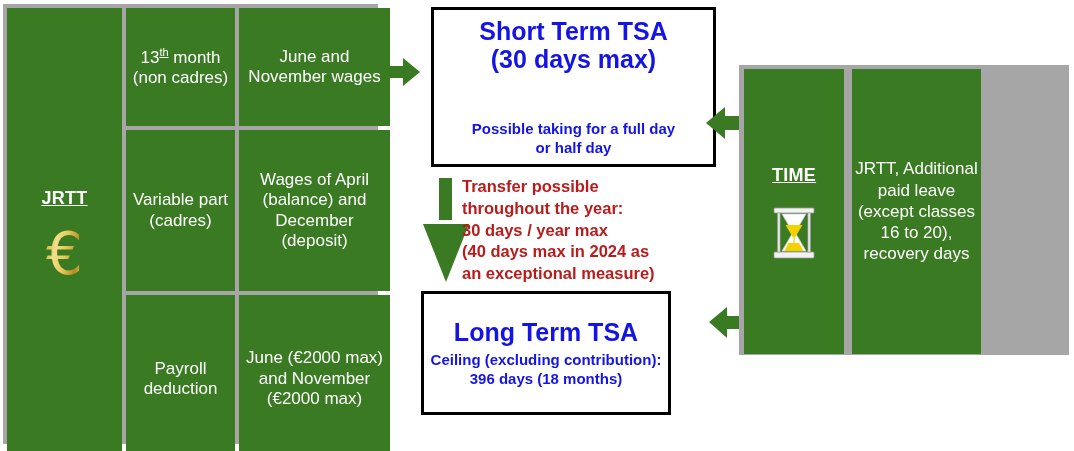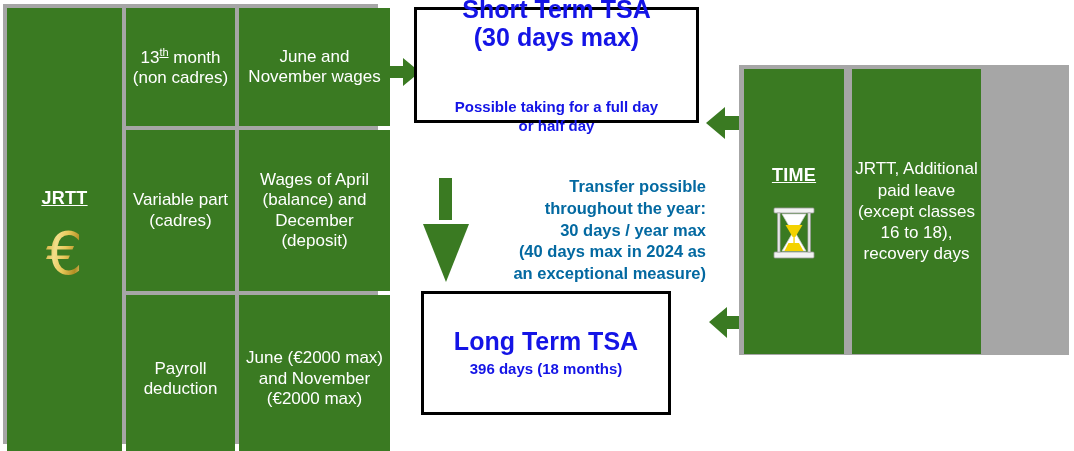--- a/index.html
+++ b/index.html
@@ -131,7 +131,7 @@
     text-align: center;
     color: #1414e6;
   }
-  #short-term-box { left: 414px; top: 7px; width: 285px; height: 116px; gap: 40px; }
+  #short-term-box { left: 431px; top: 7px; width: 285px; height: 160px; gap: 40px; }
   #long-term-box  { left: 421px; top: 291px; width: 250px; height: 124px; }
 
   .tsa-title {

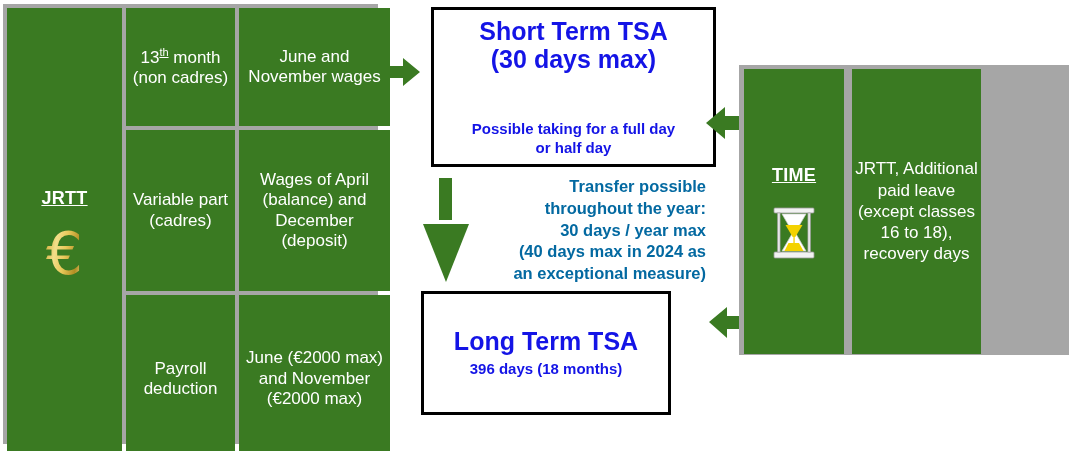--- a/index.html
+++ b/index.html
@@ -272,7 +272,7 @@
       </span>
     </div>
 
-    <div class="tcell">JRTT, Additional paid leave (except classes 16 to 18), recovery days</div>
+    <div class="tcell">JRTT, Additional paid leave (except classes 16 to 20), recovery days</div>
 
   </div>
 </div>

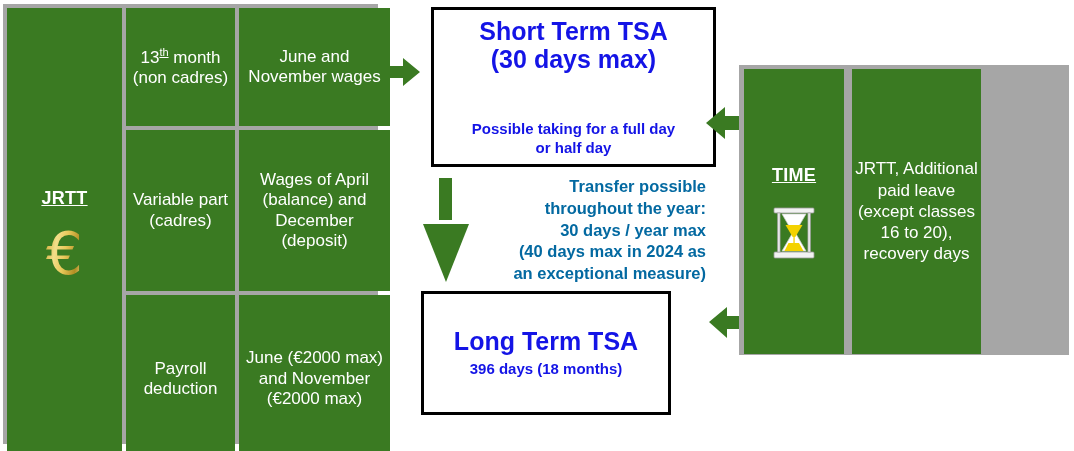--- a/index.html
+++ b/index.html
@@ -155,8 +155,8 @@
     left: 462px;
     top: 176px;
     width: 244px;
-    text-align: right;
-    color: #0369a1;
+    text-align: left;
+    color: #b91c1c;
     font-size: 16.5px;
     font-weight: bold;
     line-height: 1.32;

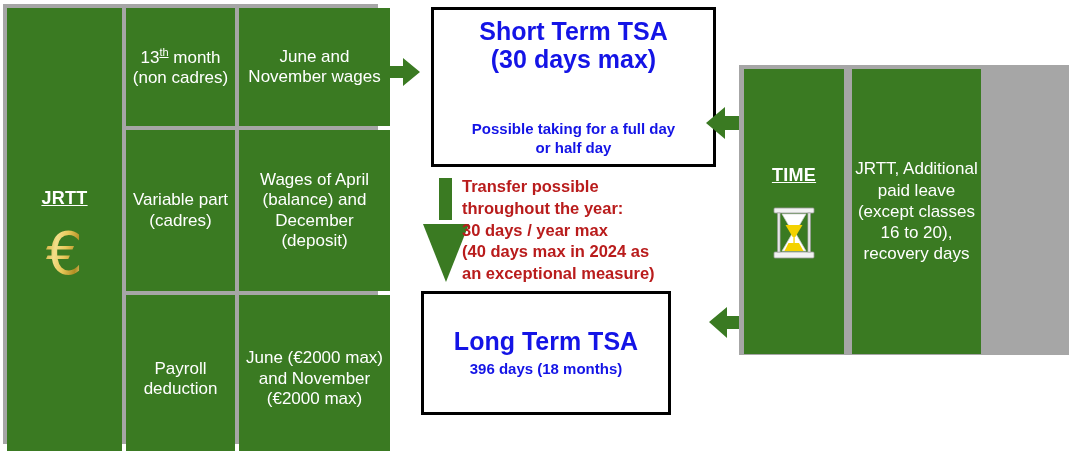--- a/index.html
+++ b/index.html
@@ -229,6 +229,7 @@
 <div class="tsa-box" id="long-term-box">
   <div class="tsa-title">Long Term TSA</div>
   <div class="tsa-sub">
+    <div>Ceiling (excluding contribution):</div>
     <div>396 days (18 months)</div>
   </div>
 </div>

